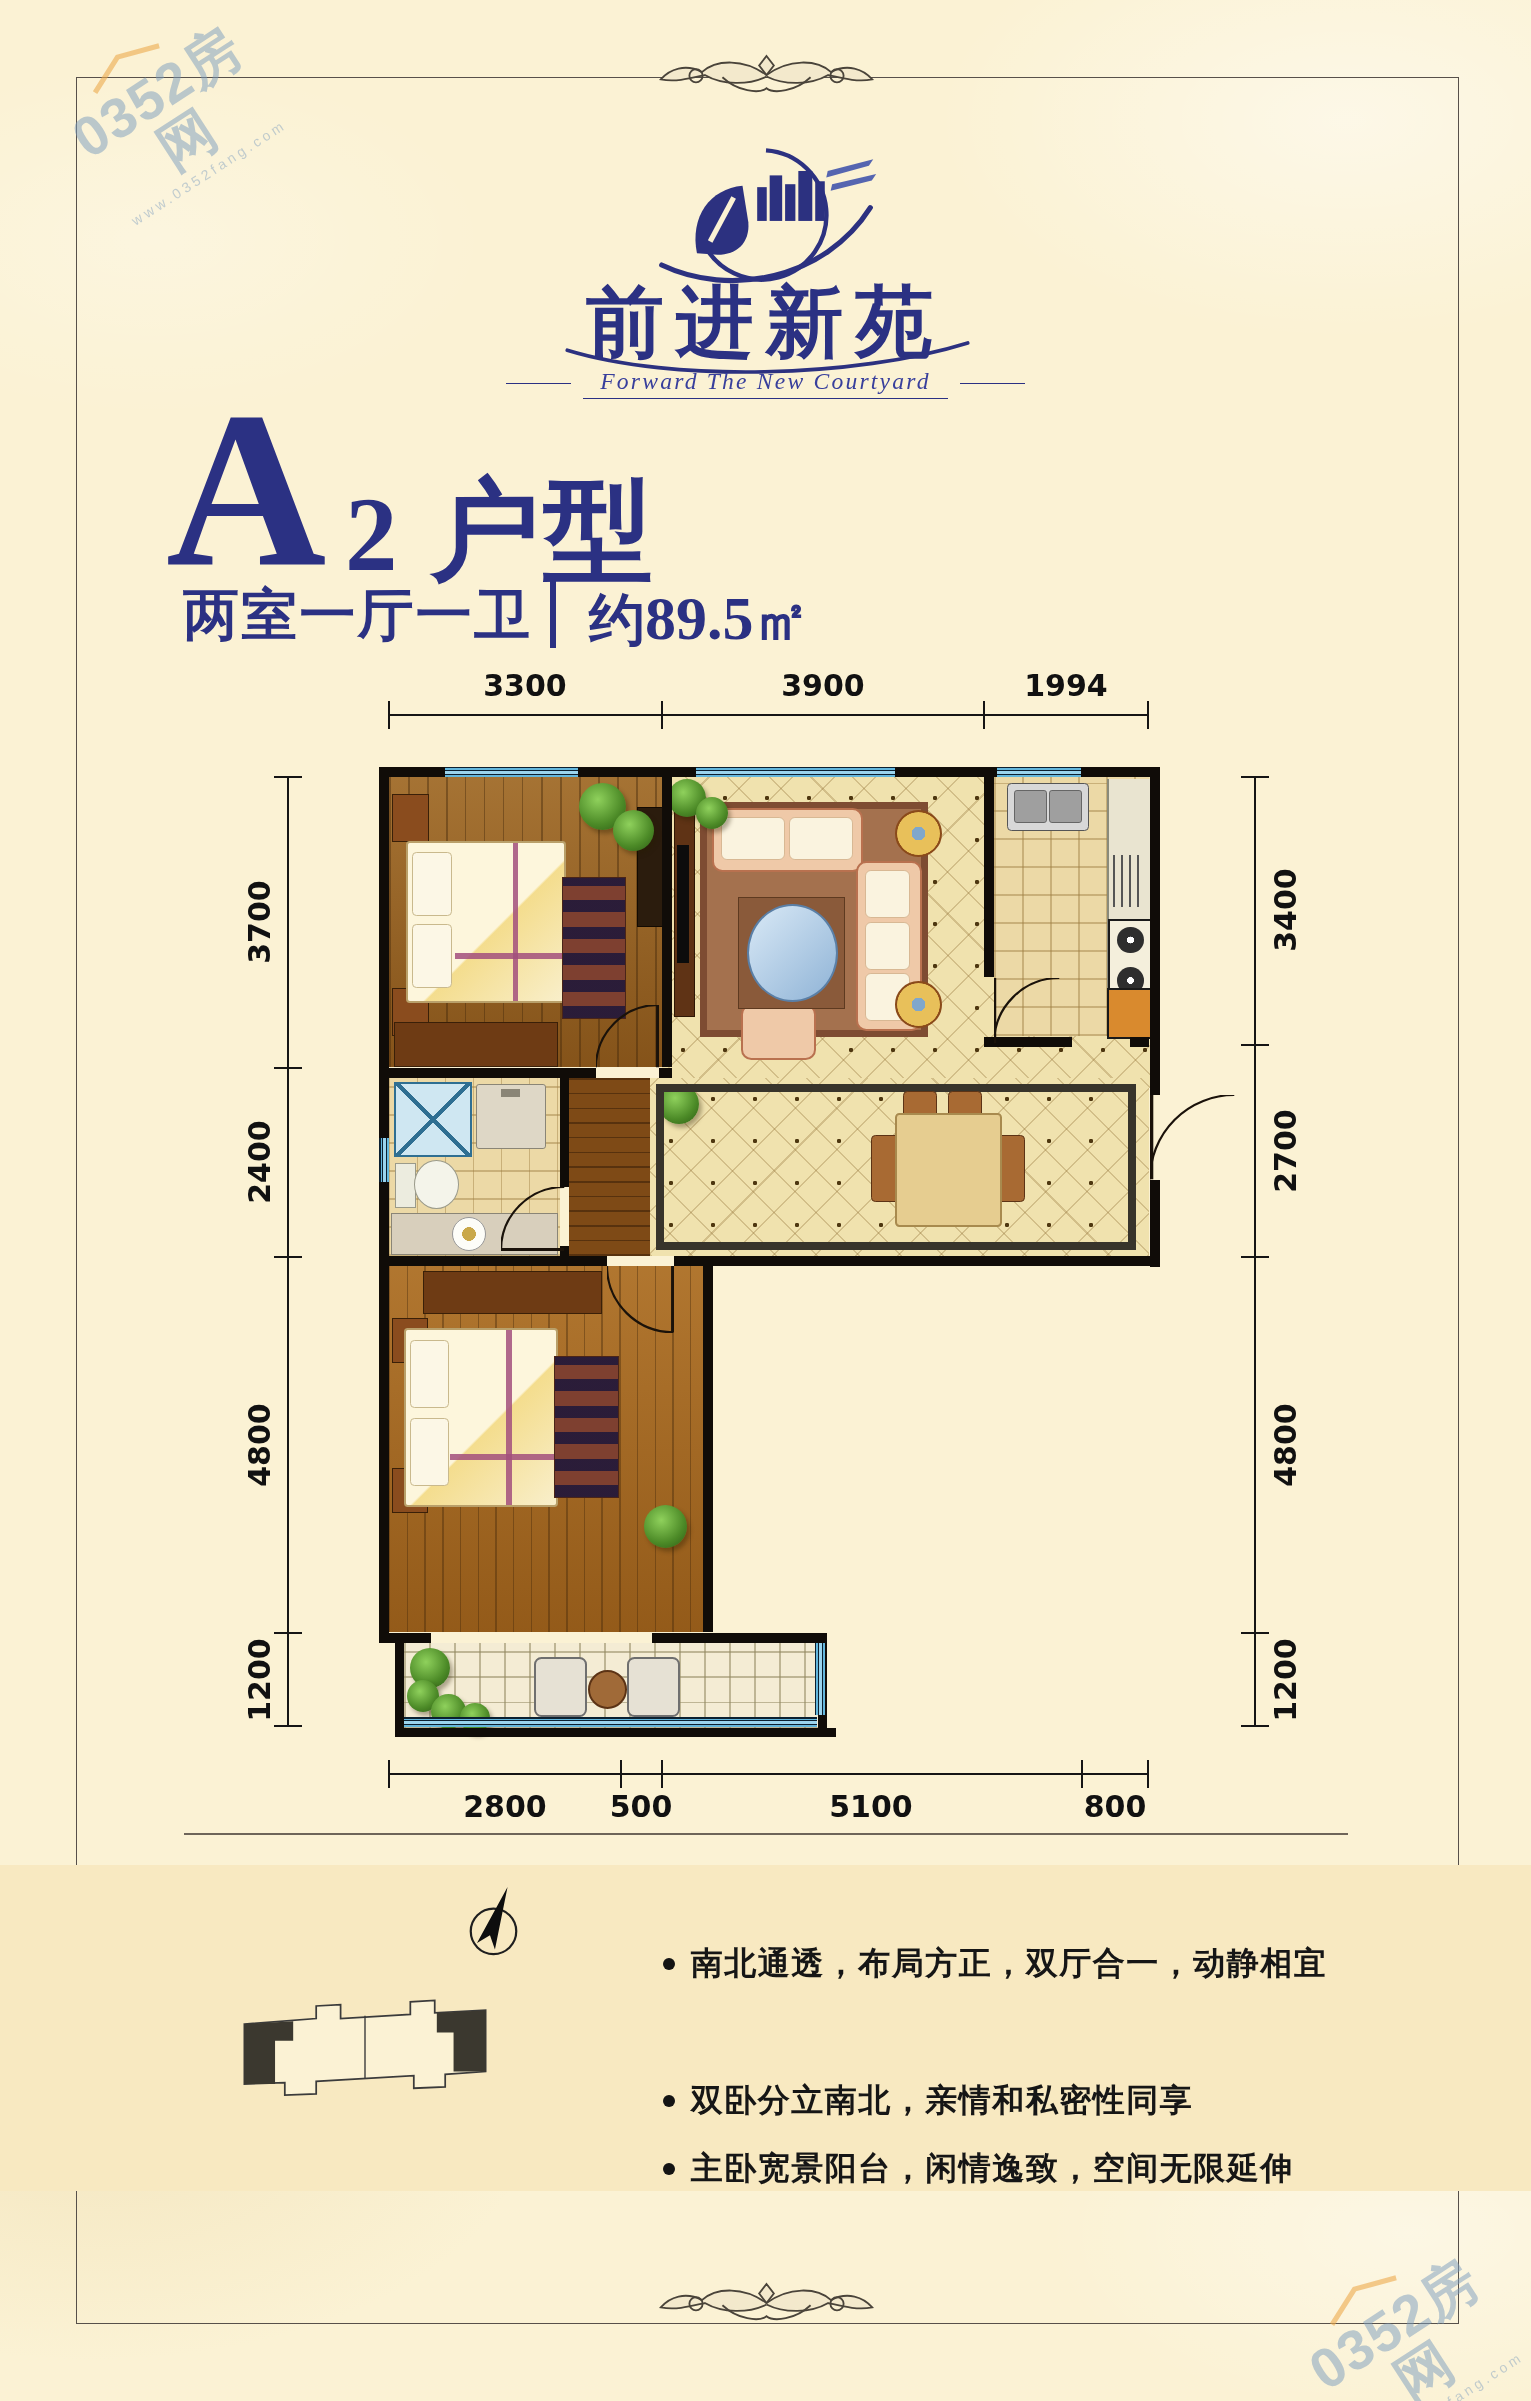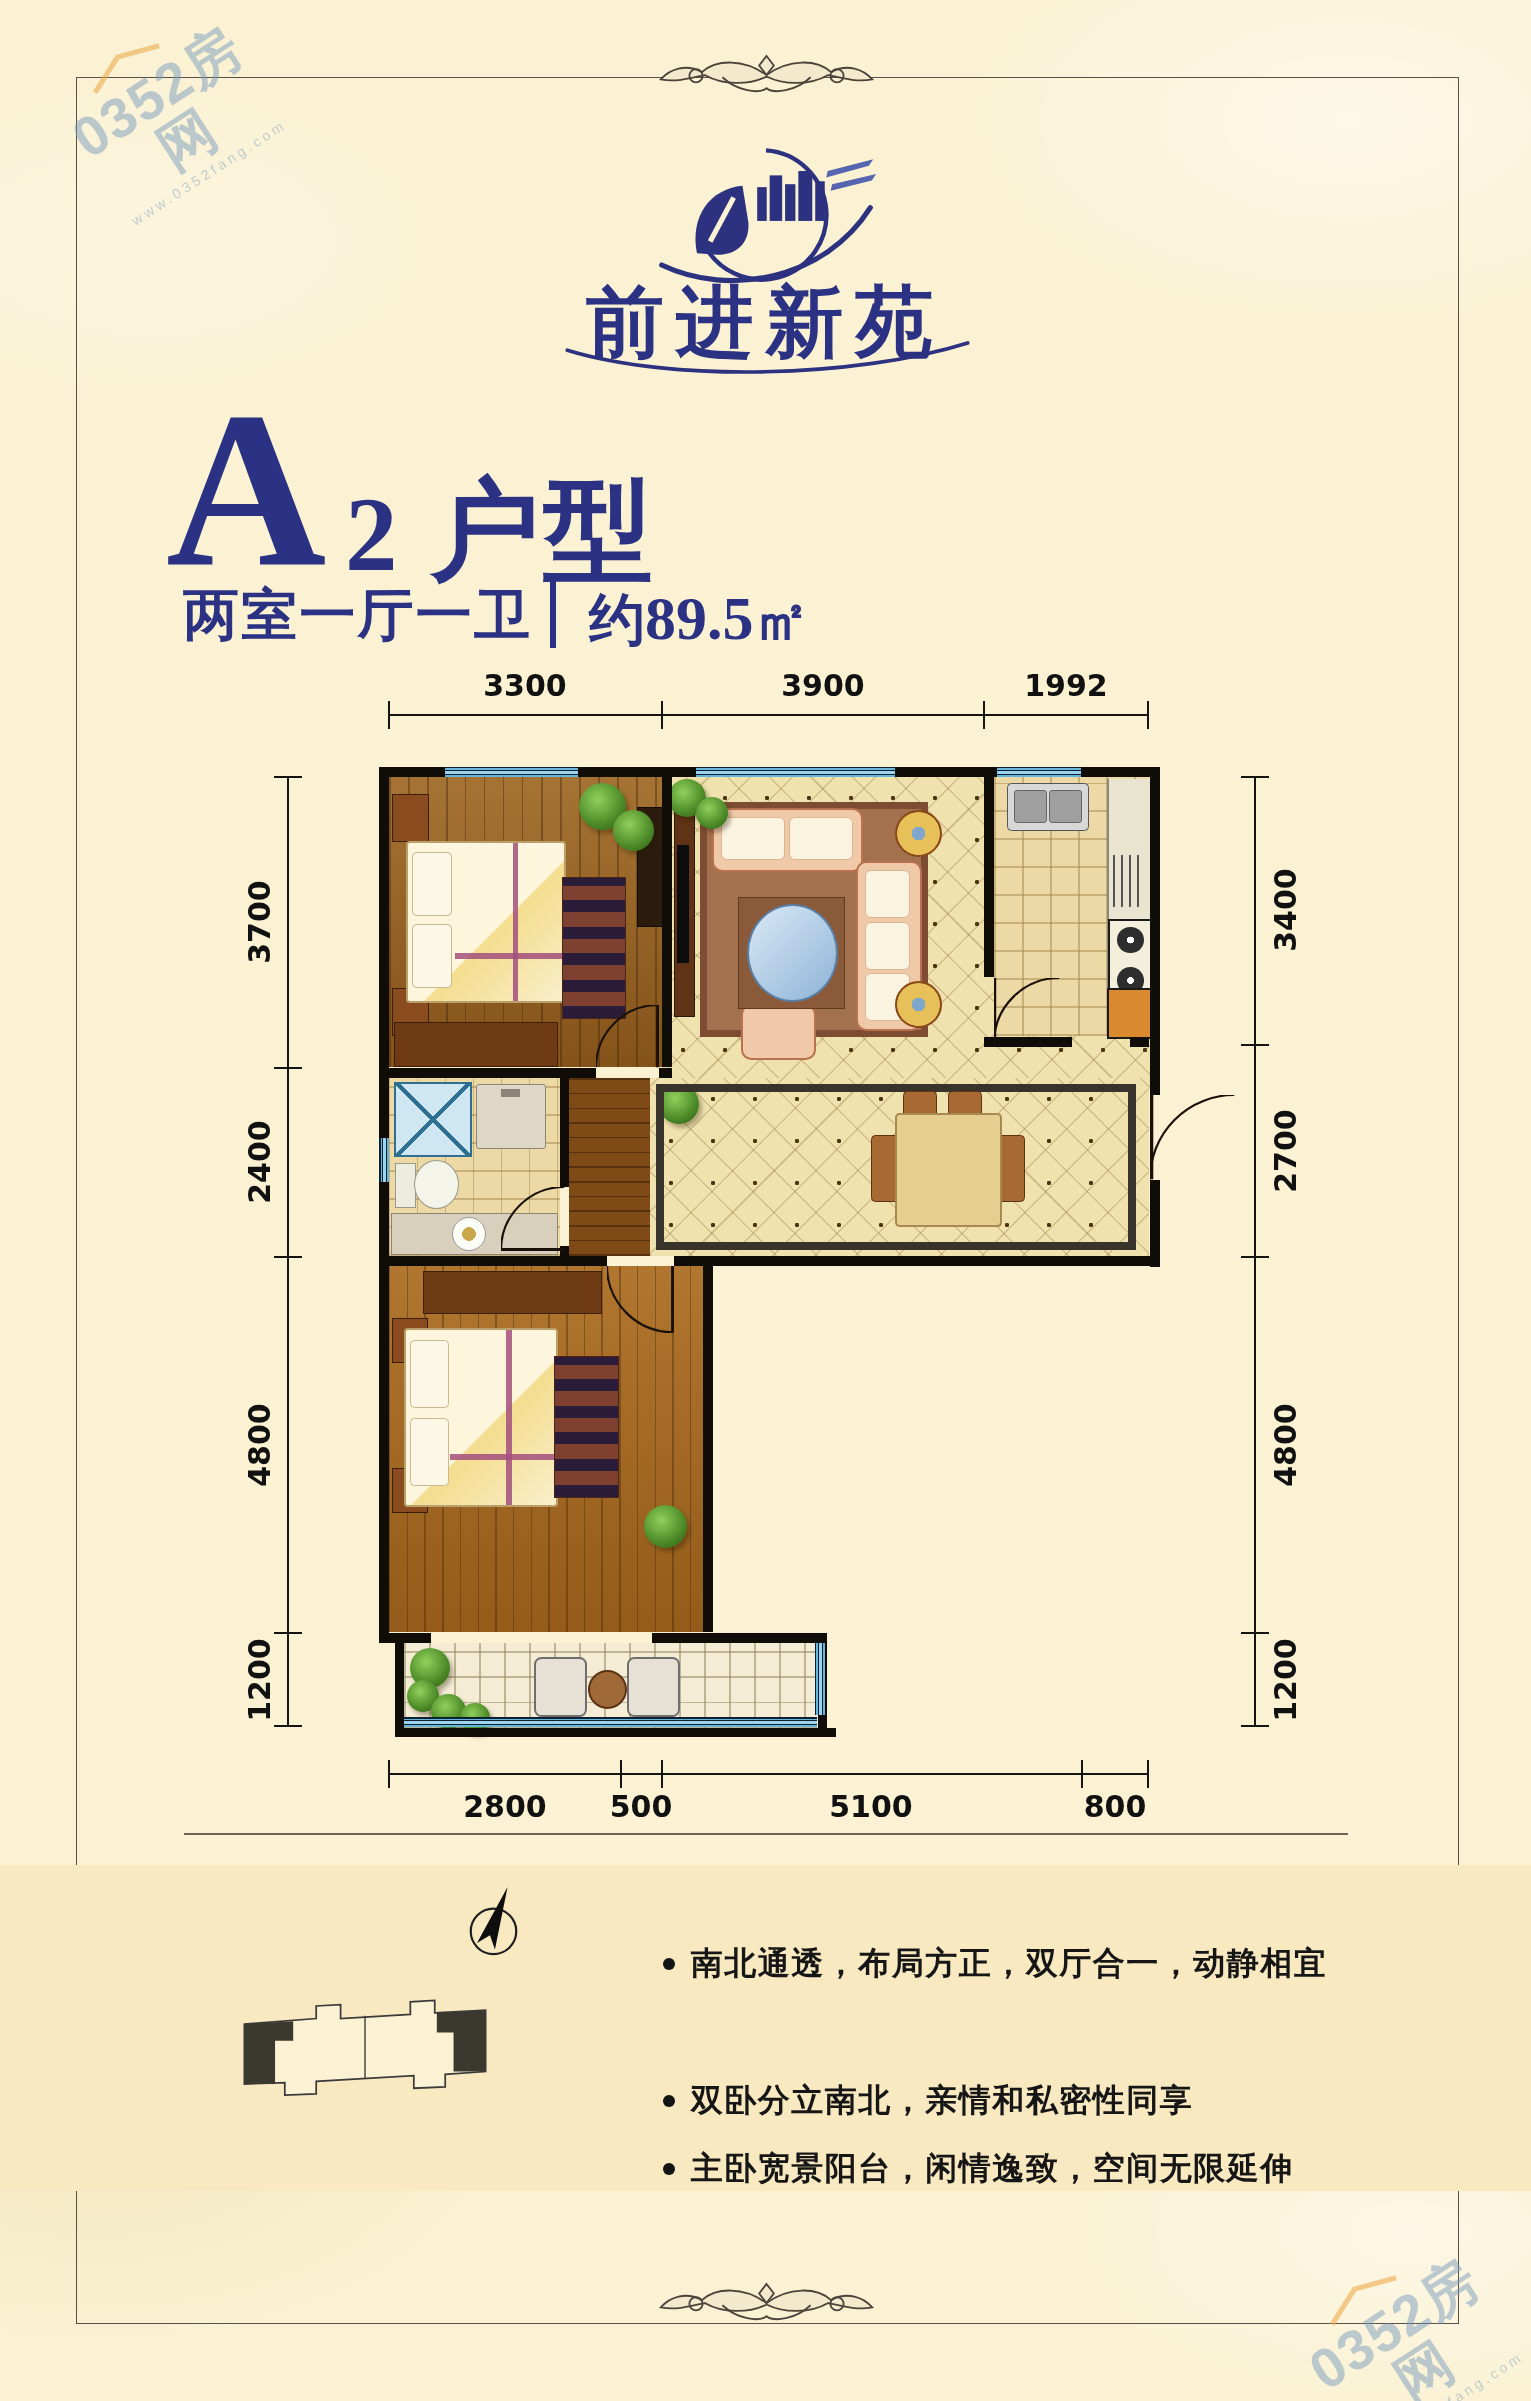--- a/index.html
+++ b/index.html
@@ -152,6 +152,11 @@
   <svg class="abs" style="left:561px;top:340px;" width="413" height="38" viewBox="0 0 560 52">
     <path d="M6,14 C150,58 400,52 554,4" fill="none" stroke="#2c3180" stroke-width="5" stroke-linecap="round"></path>
   </svg>
+  <div id="brand-english" class="abs">
+    <span class="rule"></span>
+    <span class="txt">Forward The New Courtyard</span>
+    <span class="rule"></span>
+  </div>
 
   <div id="unit-letter" class="abs">A</div>
   <div id="unit-number" class="abs">2</div>

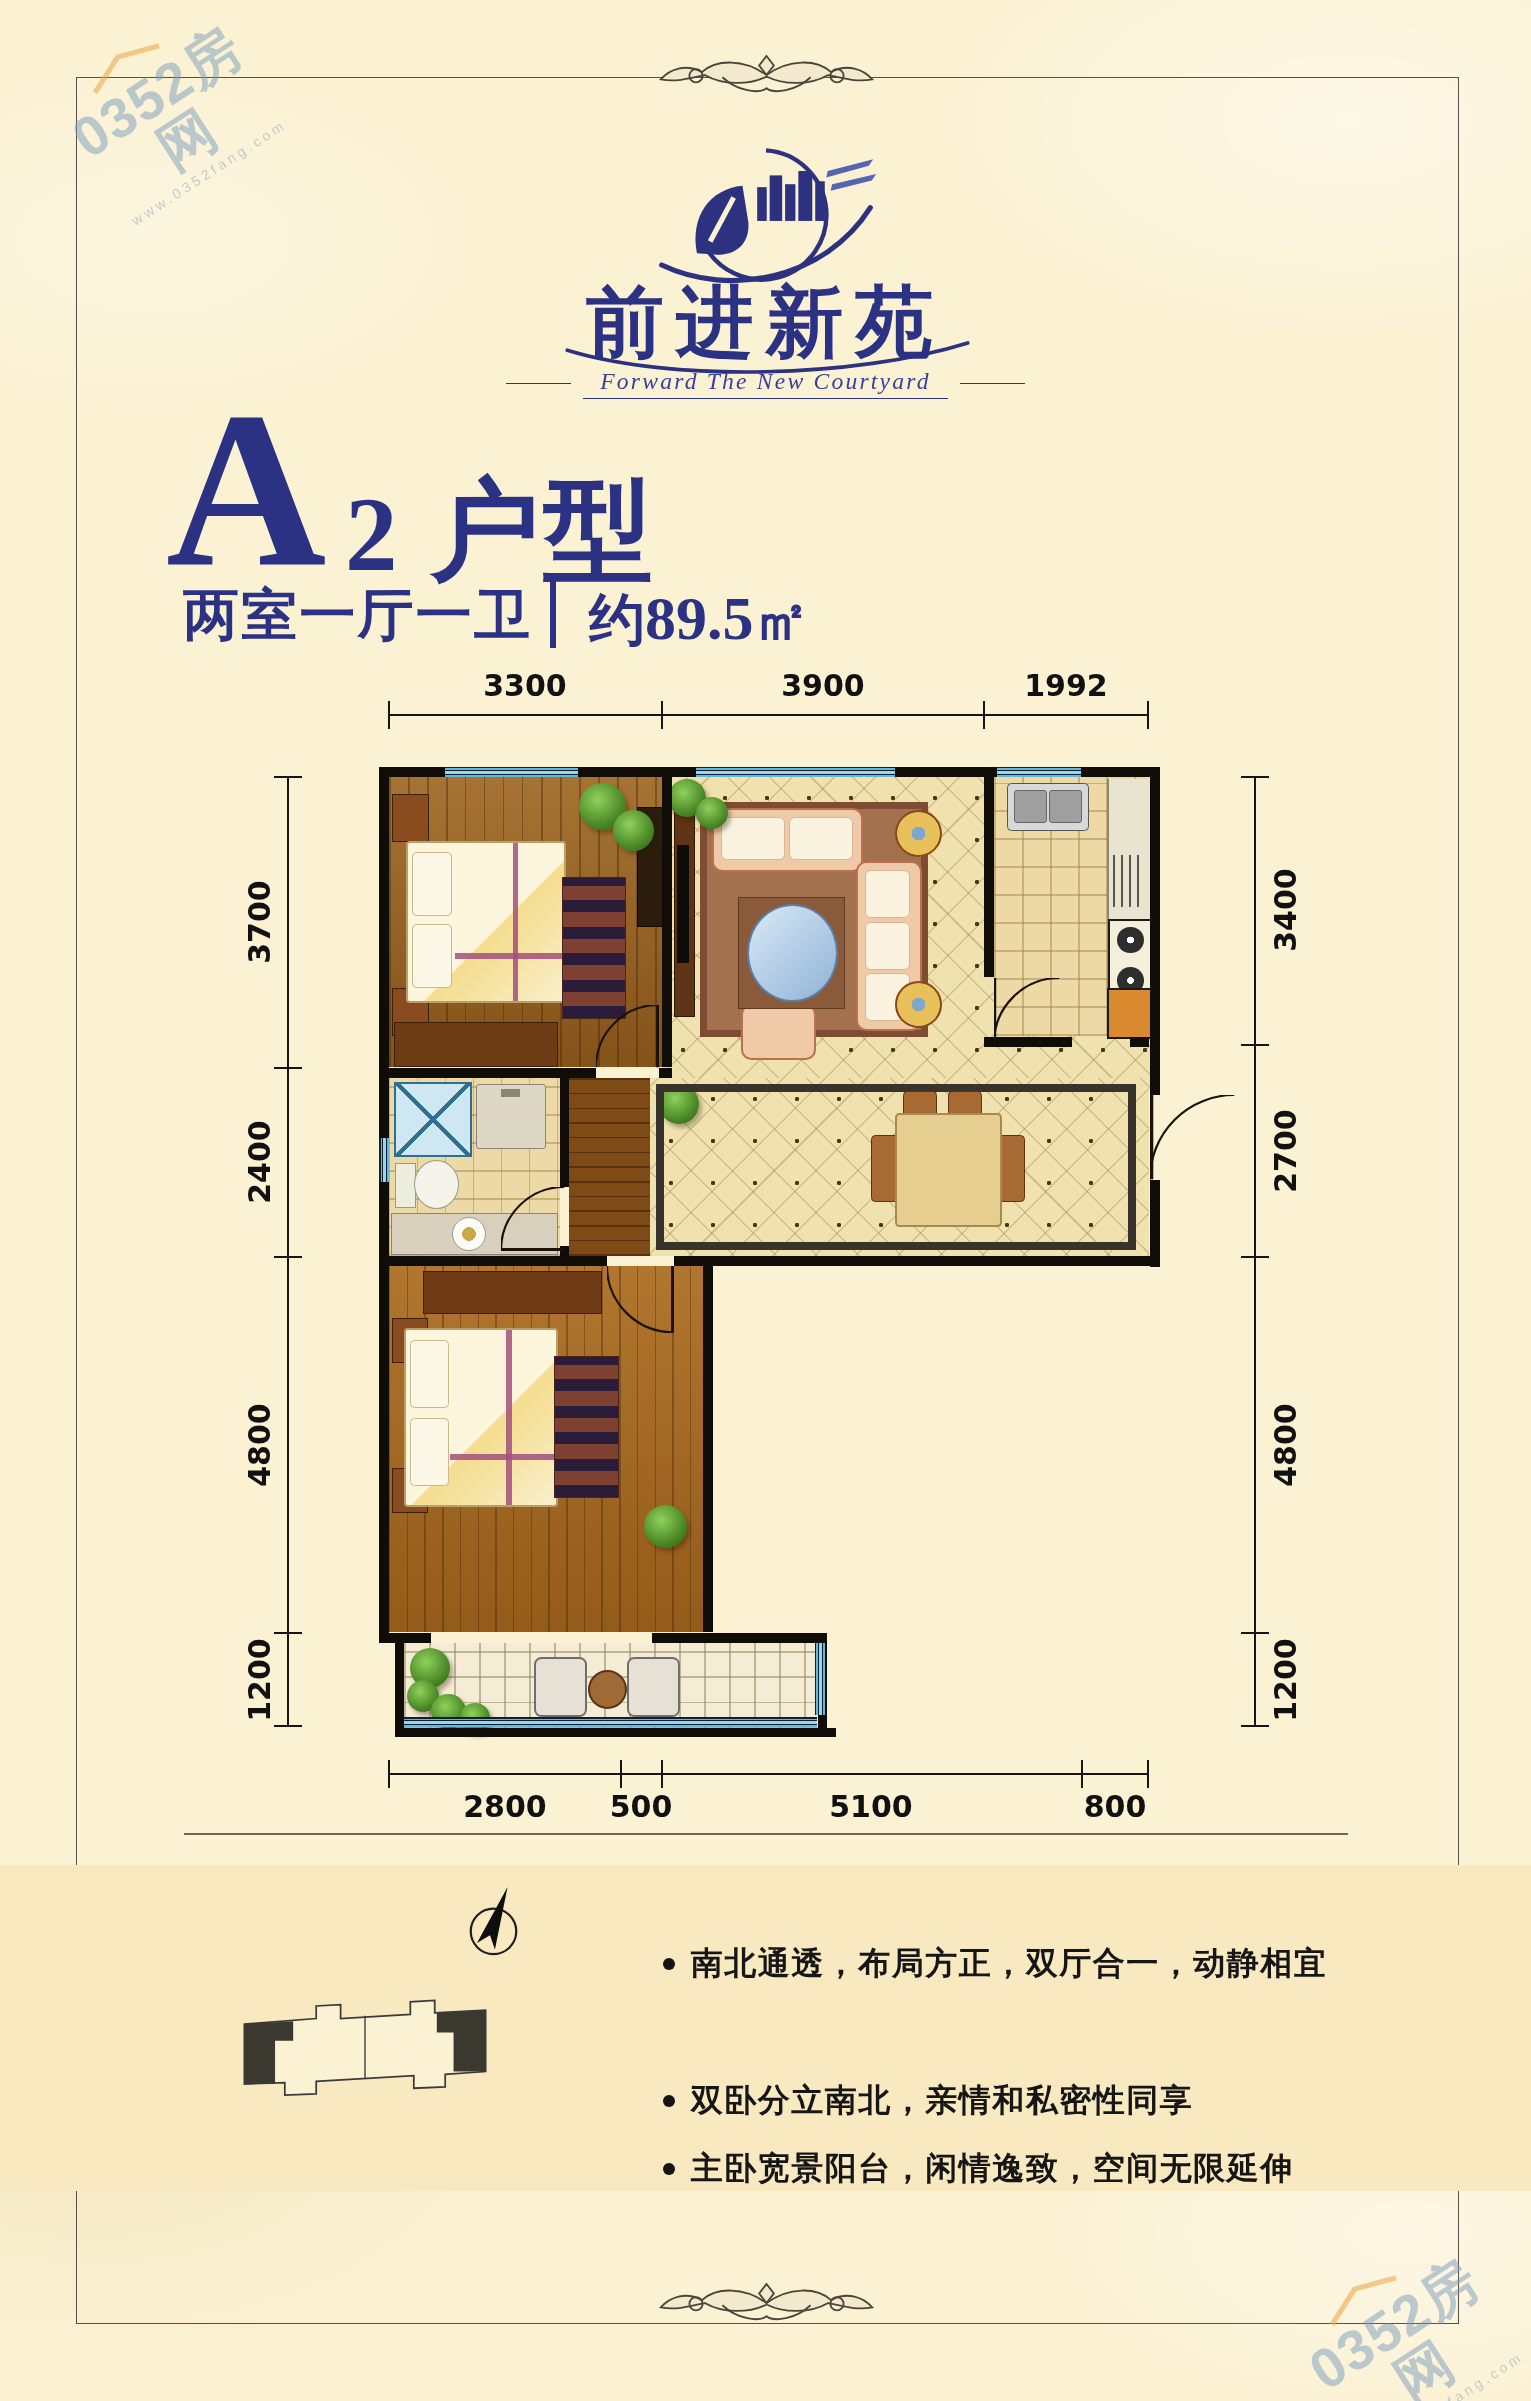--- a/index.html
+++ b/index.html
@@ -174,7 +174,7 @@
   <div class="abs tick-v" style="left:1147px;top:701px;"></div>
   <div class="abs dimnum" style="left:525px;top:685px;">3300</div>
   <div class="abs dimnum" style="left:823px;top:685px;">3900</div>
-  <div class="abs dimnum" style="left:1066px;top:685px;">1992</div>
+  <div class="abs dimnum" style="left:1066px;top:685px;">1994</div>
 
   <div class="abs dimline-v" style="left:287px;top:777px;height:950px;"></div>
   <div class="abs tick-h" style="left:274px;top:776px;"></div>

